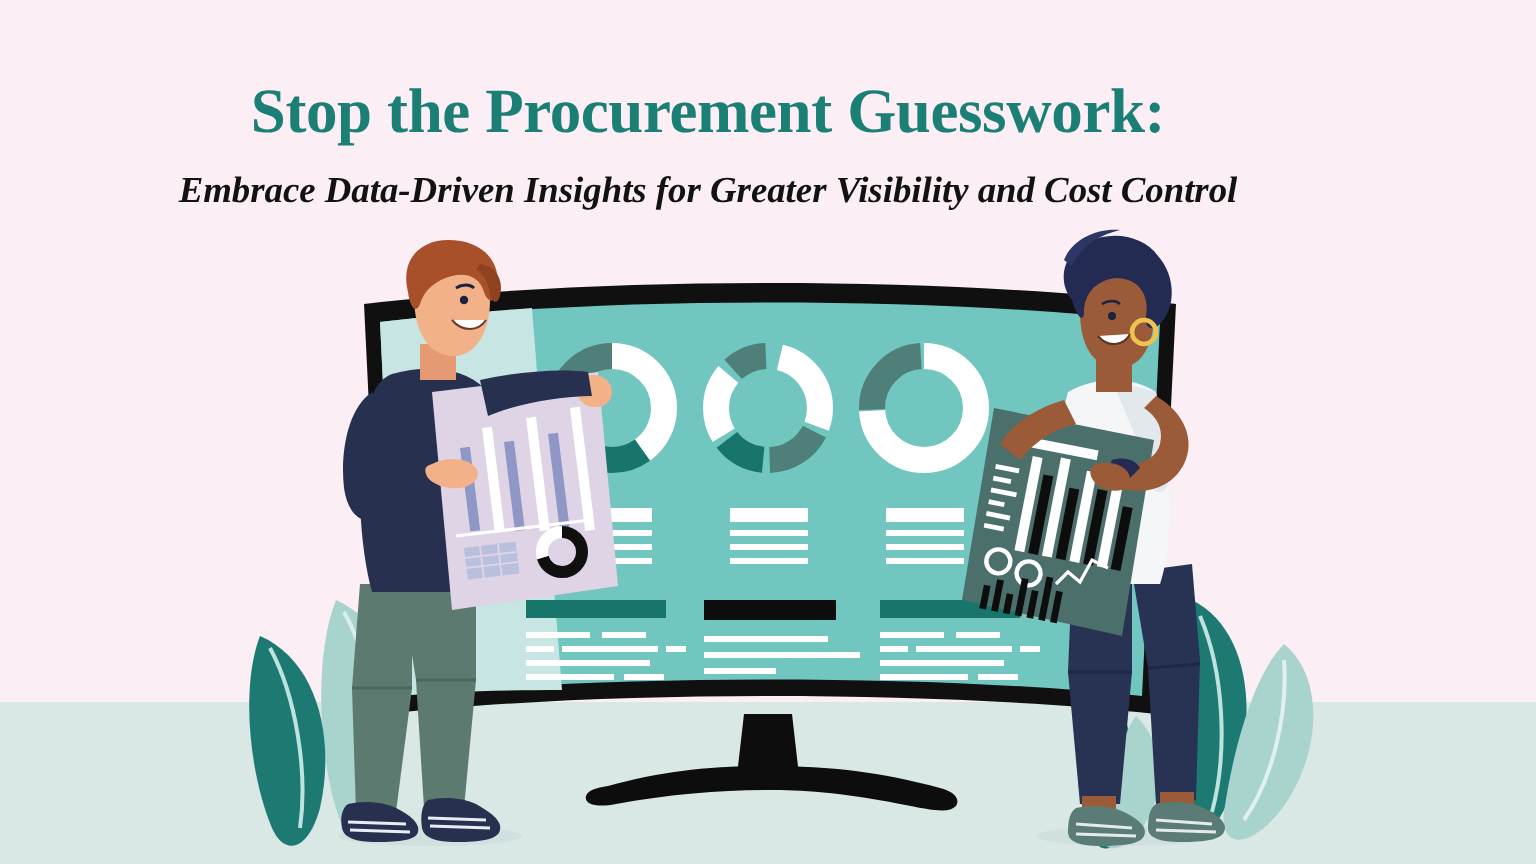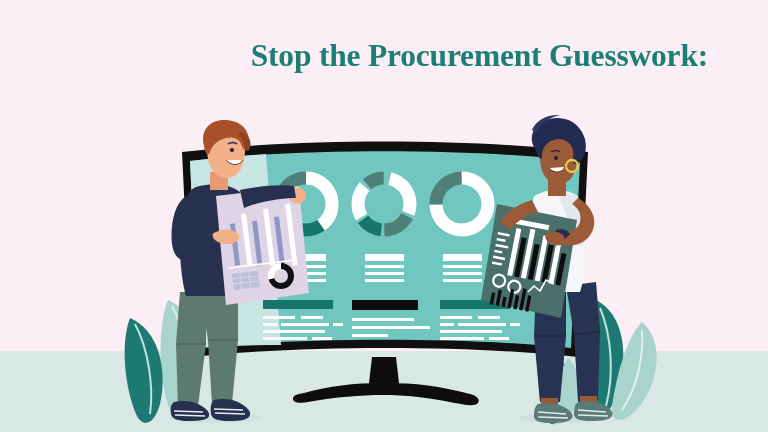--- a/index.html
+++ b/index.html
@@ -35,7 +35,7 @@
     left: 0;
     top: 38px;
     width: 708px;
-    text-align: right;
+    text-align: center;
     z-index: 40;
   }
   .title {

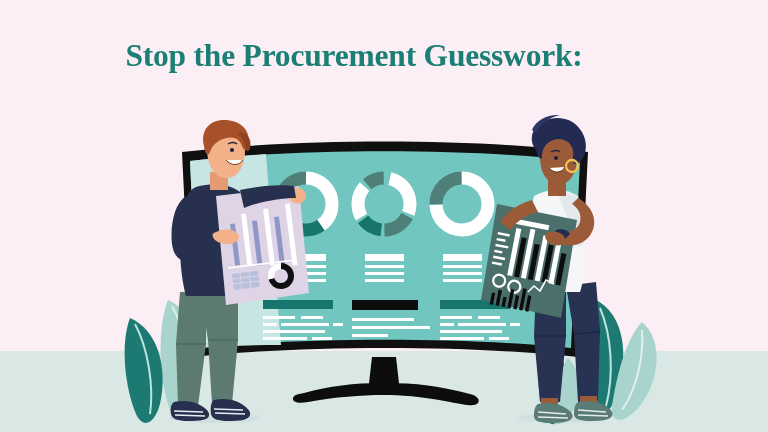--- a/index.html
+++ b/index.html
@@ -356,6 +356,7 @@
 
   <div class="headline-wrap">
     <h1 class="title">Stop the Procurement Guesswork:</h1>
+    <h2 class="subtitle">Embrace Data-Driven Insights for Greater Visibility and Cost Control</h2>
   </div>
 
 </div>

